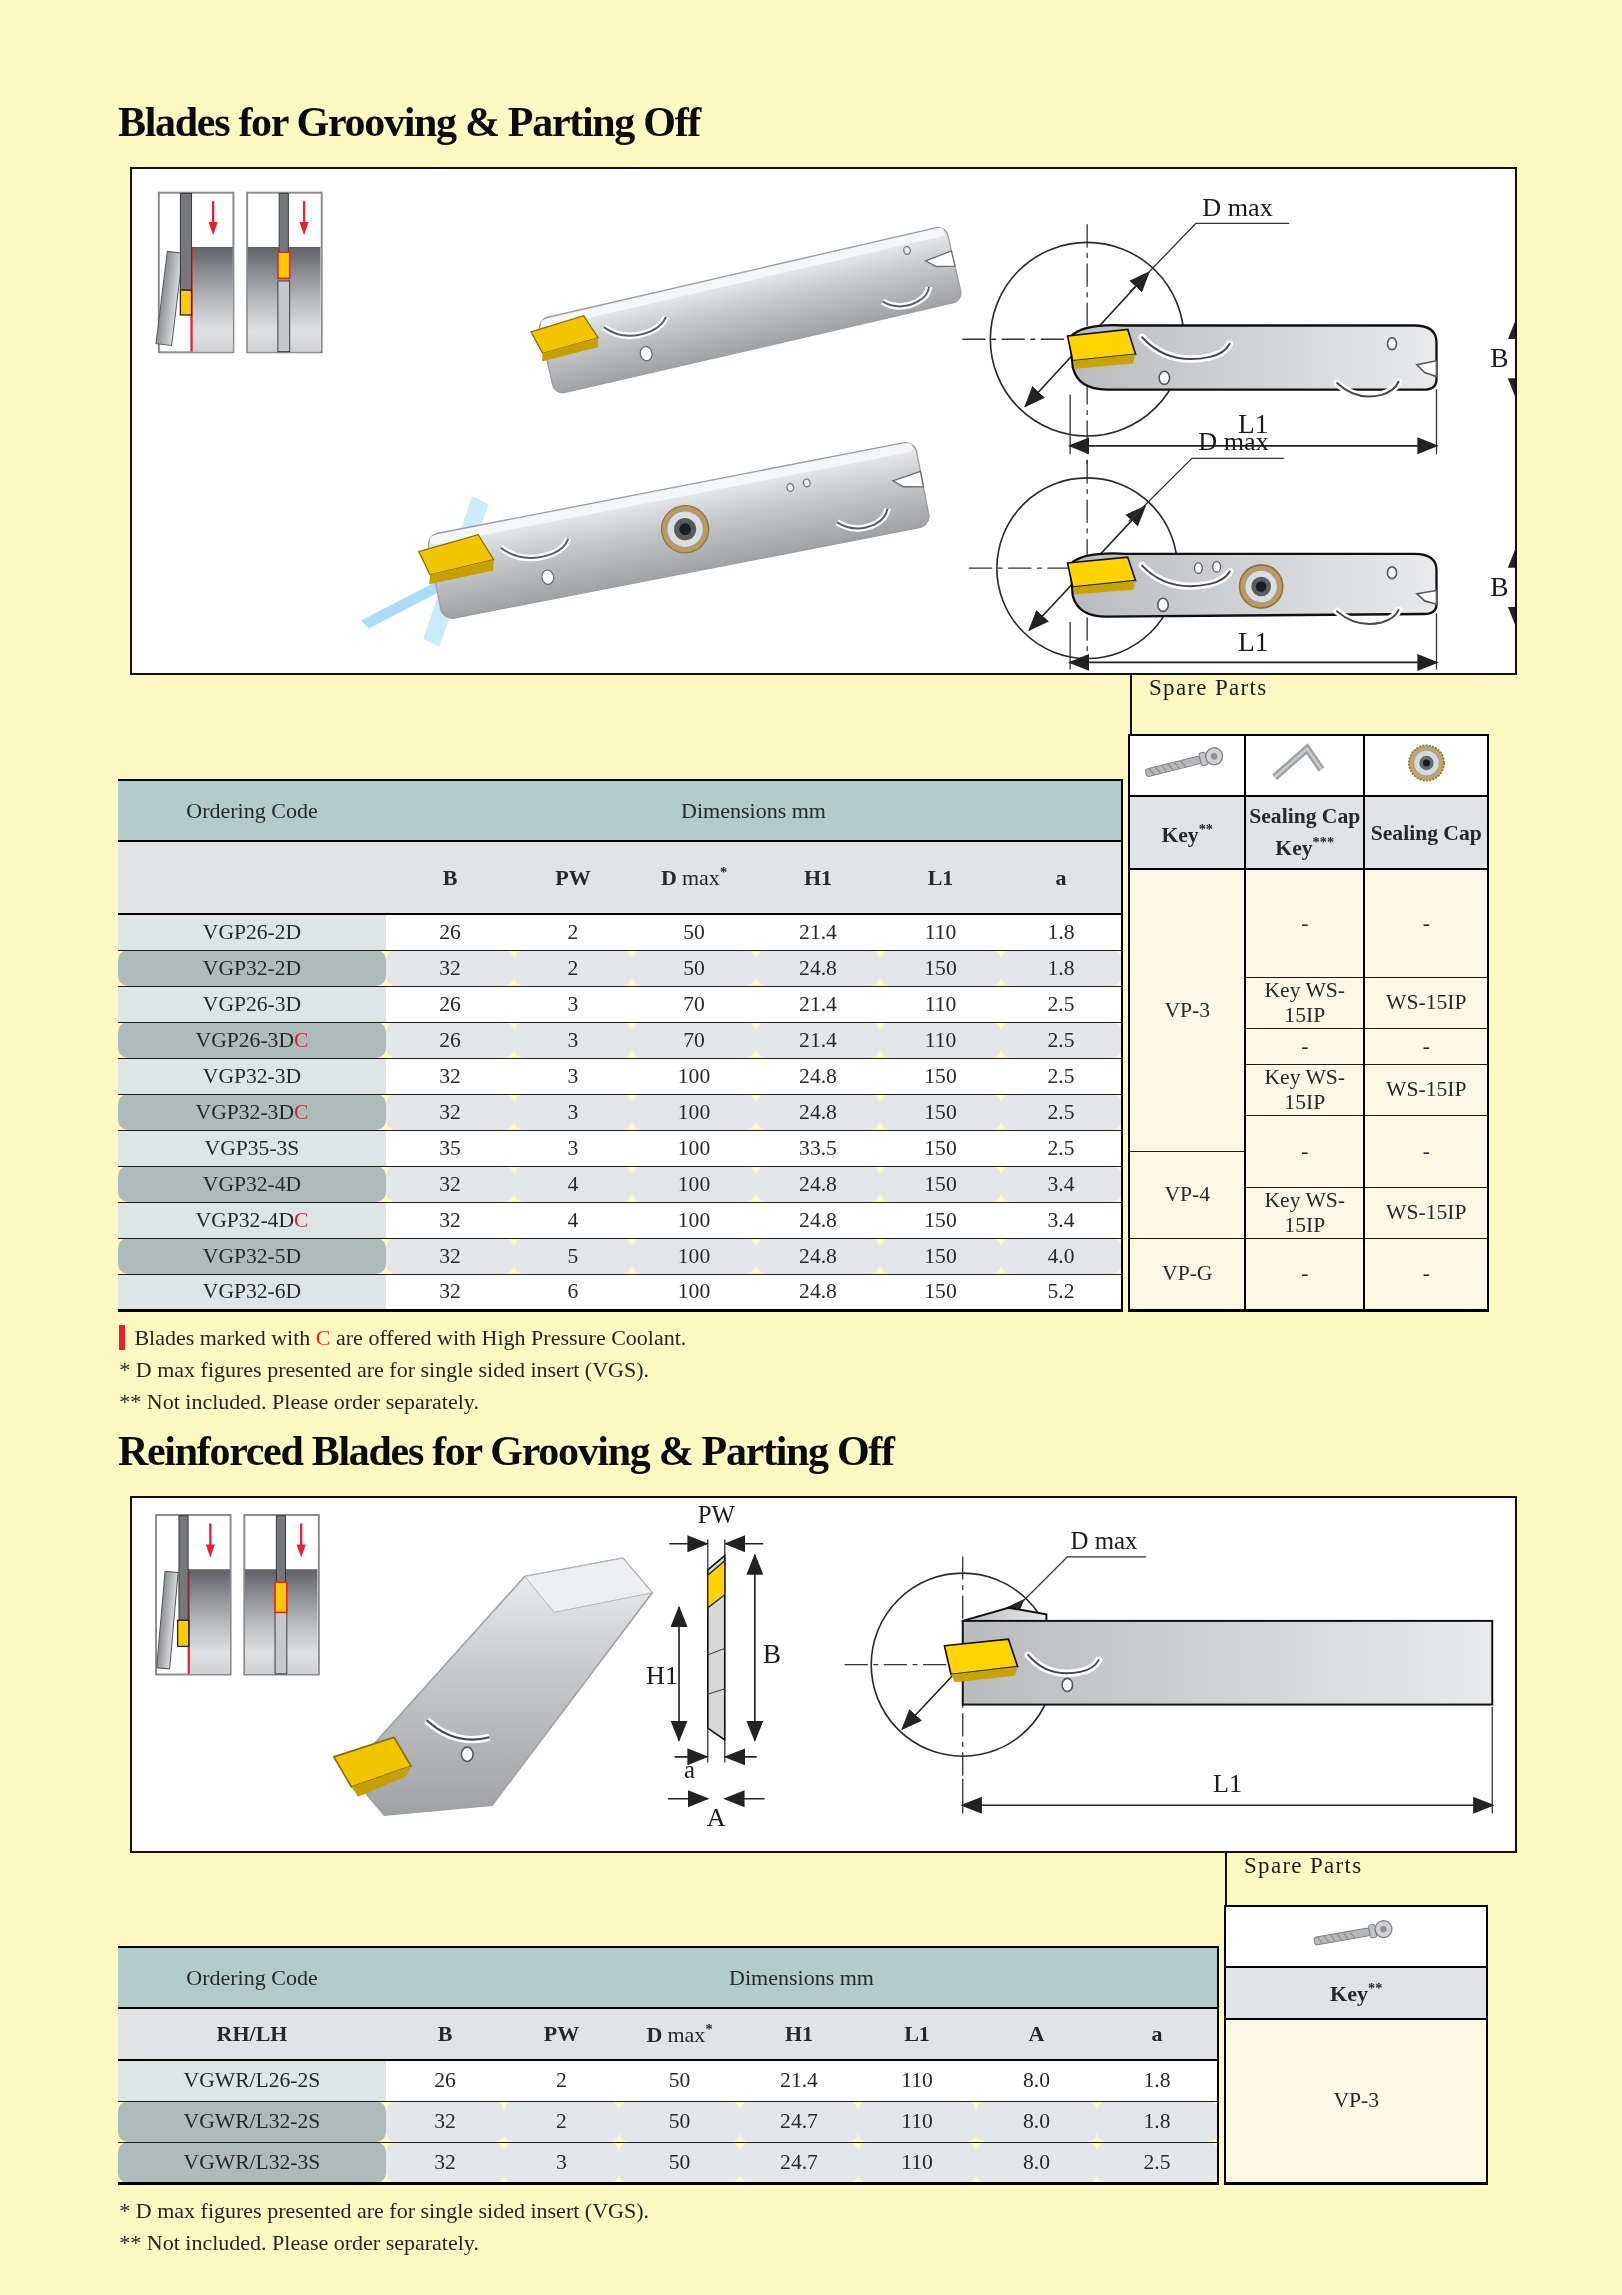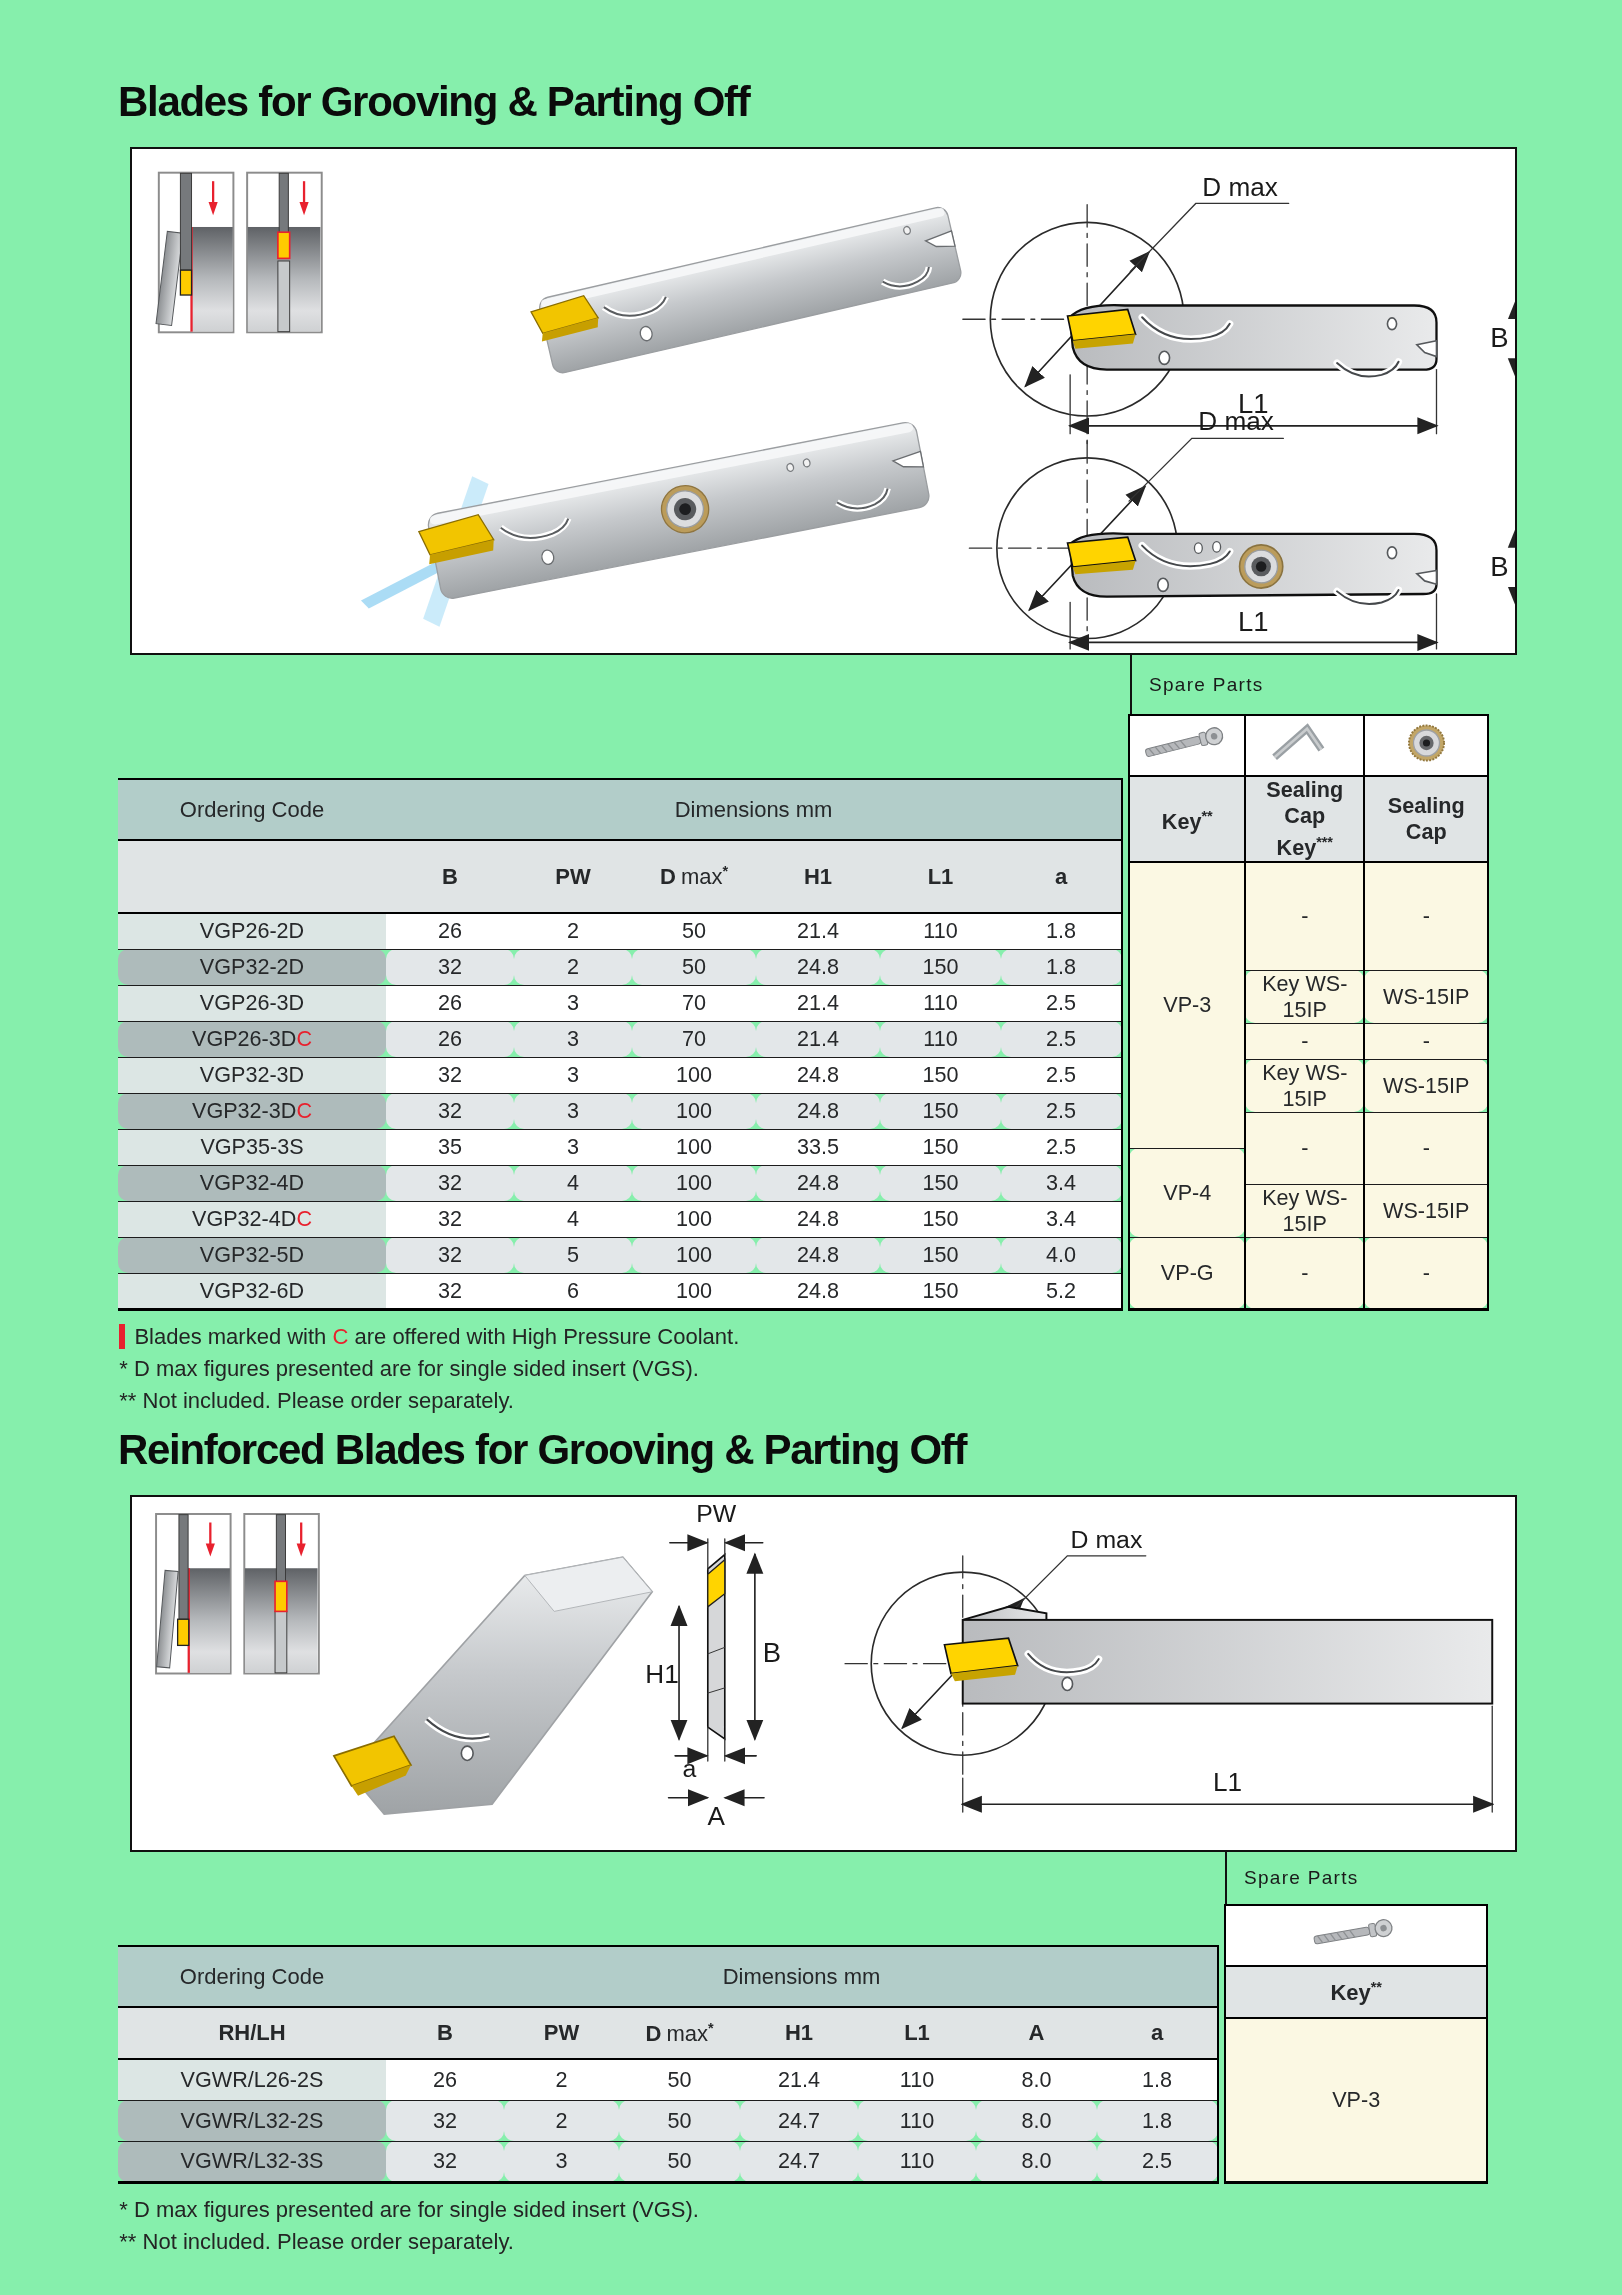--- a/index.html
+++ b/index.html
@@ -3,9 +3,9 @@
 <meta charset="utf-8">
 <style>
   html,body{margin:0;padding:0;background:#fff;}
-  .page{position:relative;width:1623px;height:2295px;background:#86efac;overflow:hidden;
-        box-sizing:border-box;padding:78px 118px 0 118px;
-        font-family:Liberation Sans, sans-serif;color:#1d1d1f;}
+  .page{position:relative;width:1623px;height:2295px;background:#fef9c3;overflow:hidden;
+        box-sizing:border-box;padding:98px 118px 0 118px;
+        font-family:Liberation Serif, serif;color:#1d1d1f;}
   h1{font-size:42px;font-weight:bold;letter-spacing:-1.3px;margin:0 0 21px 0;color:#0b0b0b;}
   h1.second{margin-top:9.2px;}
   .illu{width:1387px;border:2px solid #101010;background:#fff;box-sizing:border-box;margin-left:12px;}

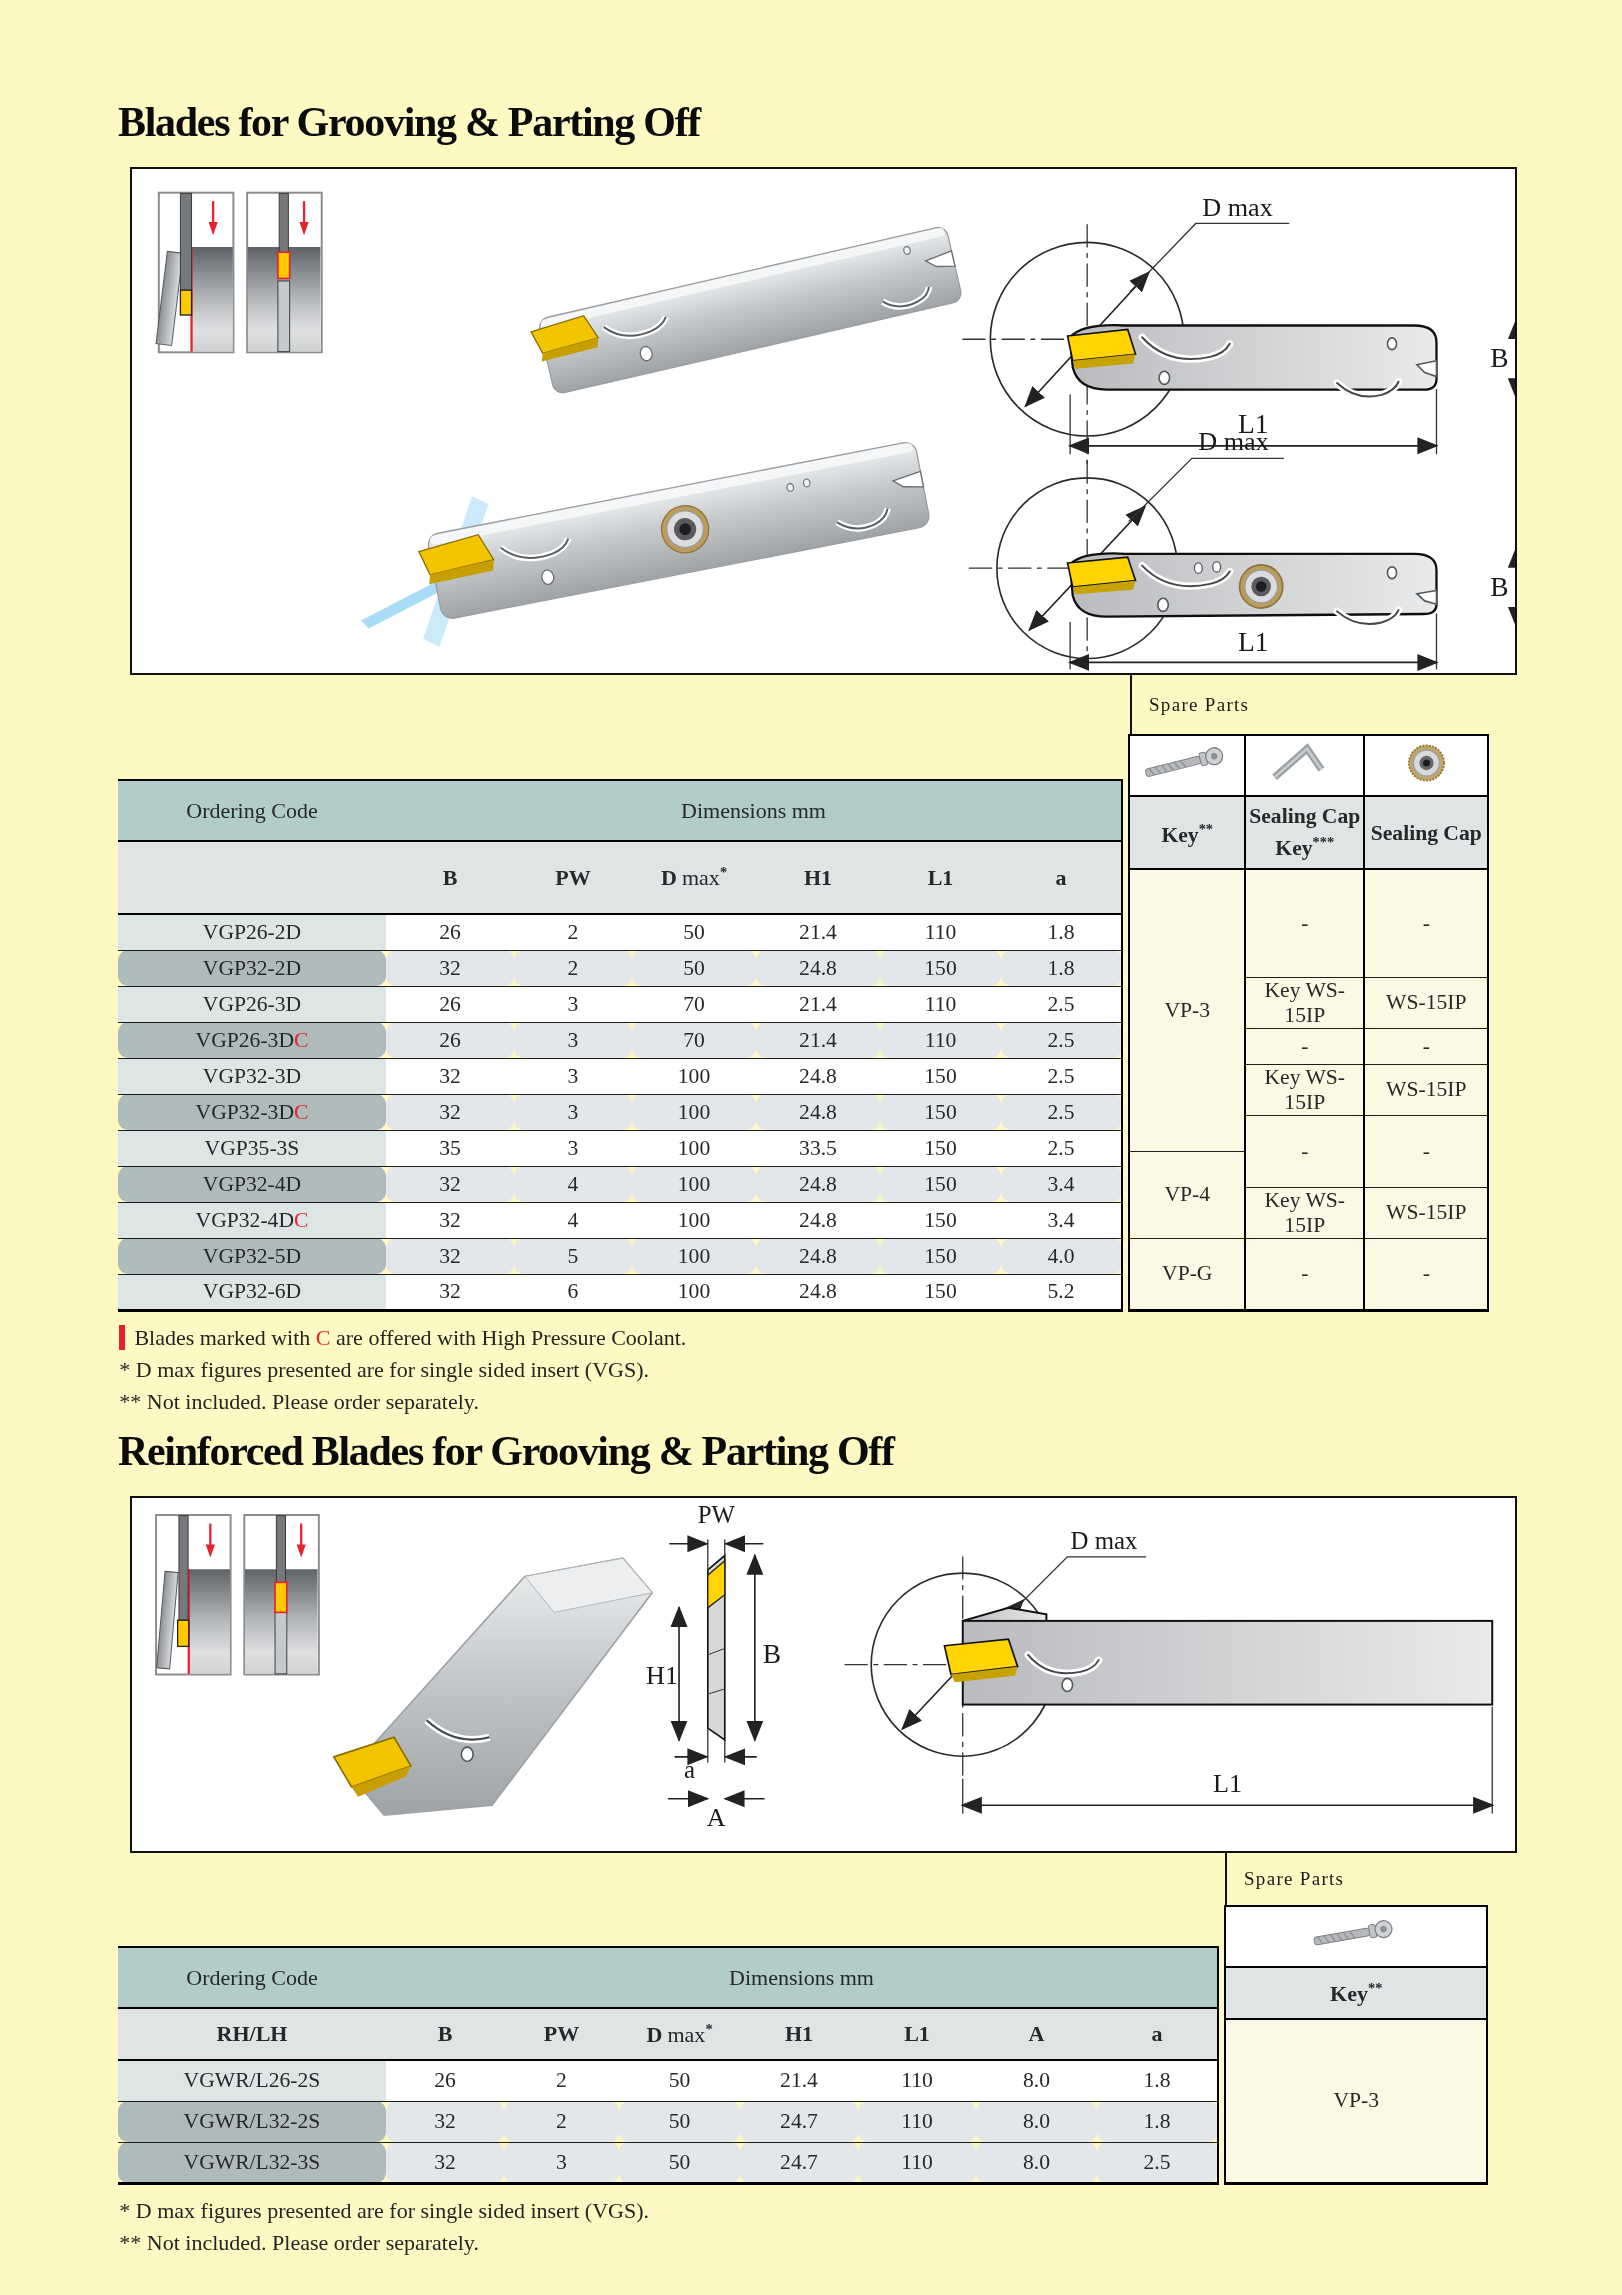--- a/index.html
+++ b/index.html
@@ -10,9 +10,9 @@
   h1.second{margin-top:9.2px;}
   .illu{width:1387px;border:2px solid #101010;background:#fff;box-sizing:border-box;margin-left:12px;}
   .illu svg{display:block;}
-  .caption{display:flex;align-items:center;box-sizing:border-box;
+  .caption{display:flex;align-items:flex-start;box-sizing:border-box;
            border-left:2px solid #111;height:59px;padding-left:17px;
-           font-size:19px;letter-spacing:1.3px;color:#1a1a1a;}
+           font-size:23px;letter-spacing:1.3px;color:#1a1a1a;}
   .tblwrap{display:flex;align-items:flex-end;}
   .gap{width:5.2px;flex:0 0 5.2px;}
   table{border-collapse:collapse;table-layout:fixed;font-size:21.6px;color:#26282a;}

